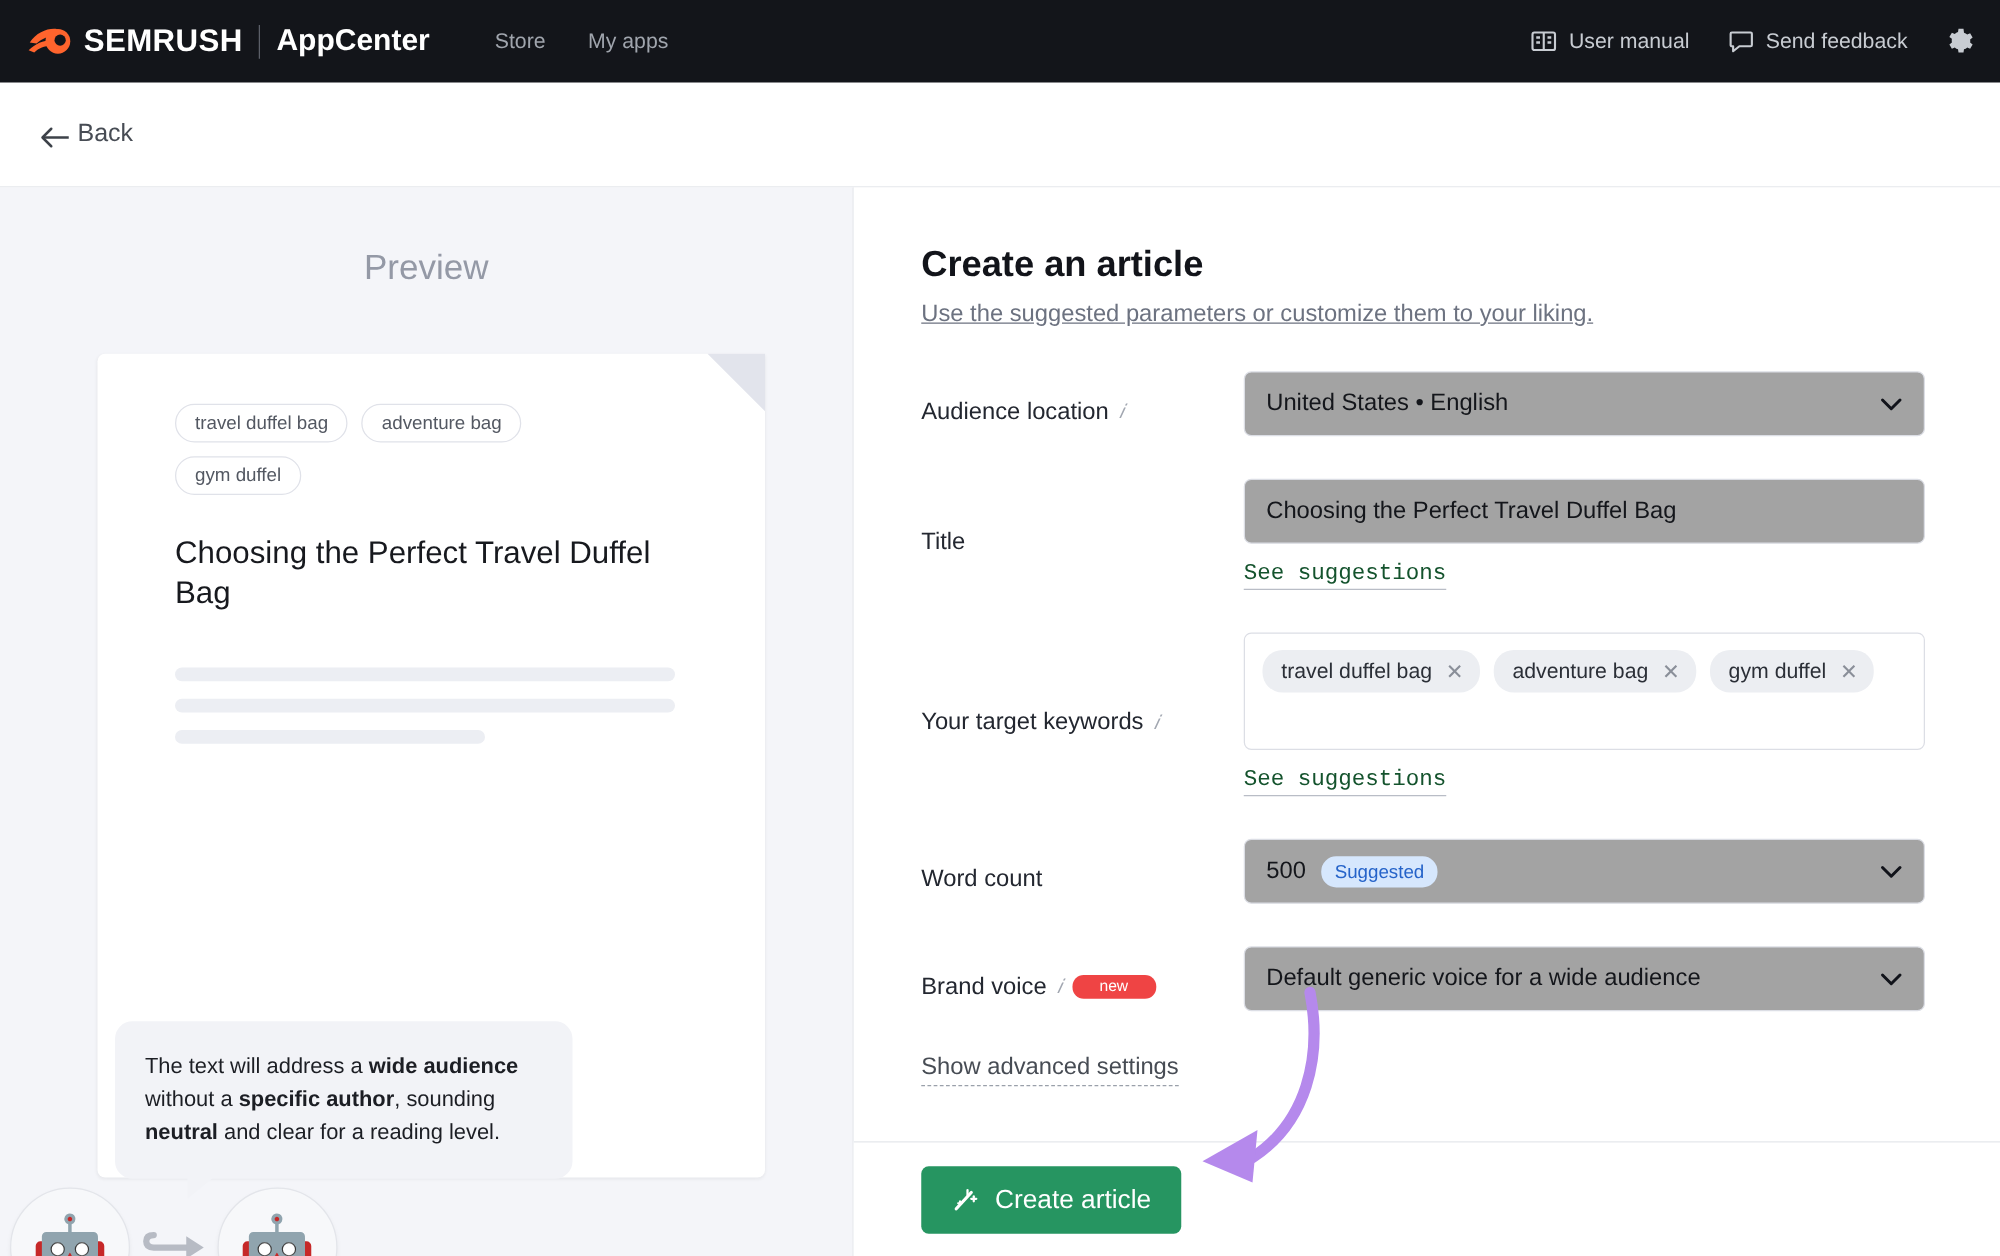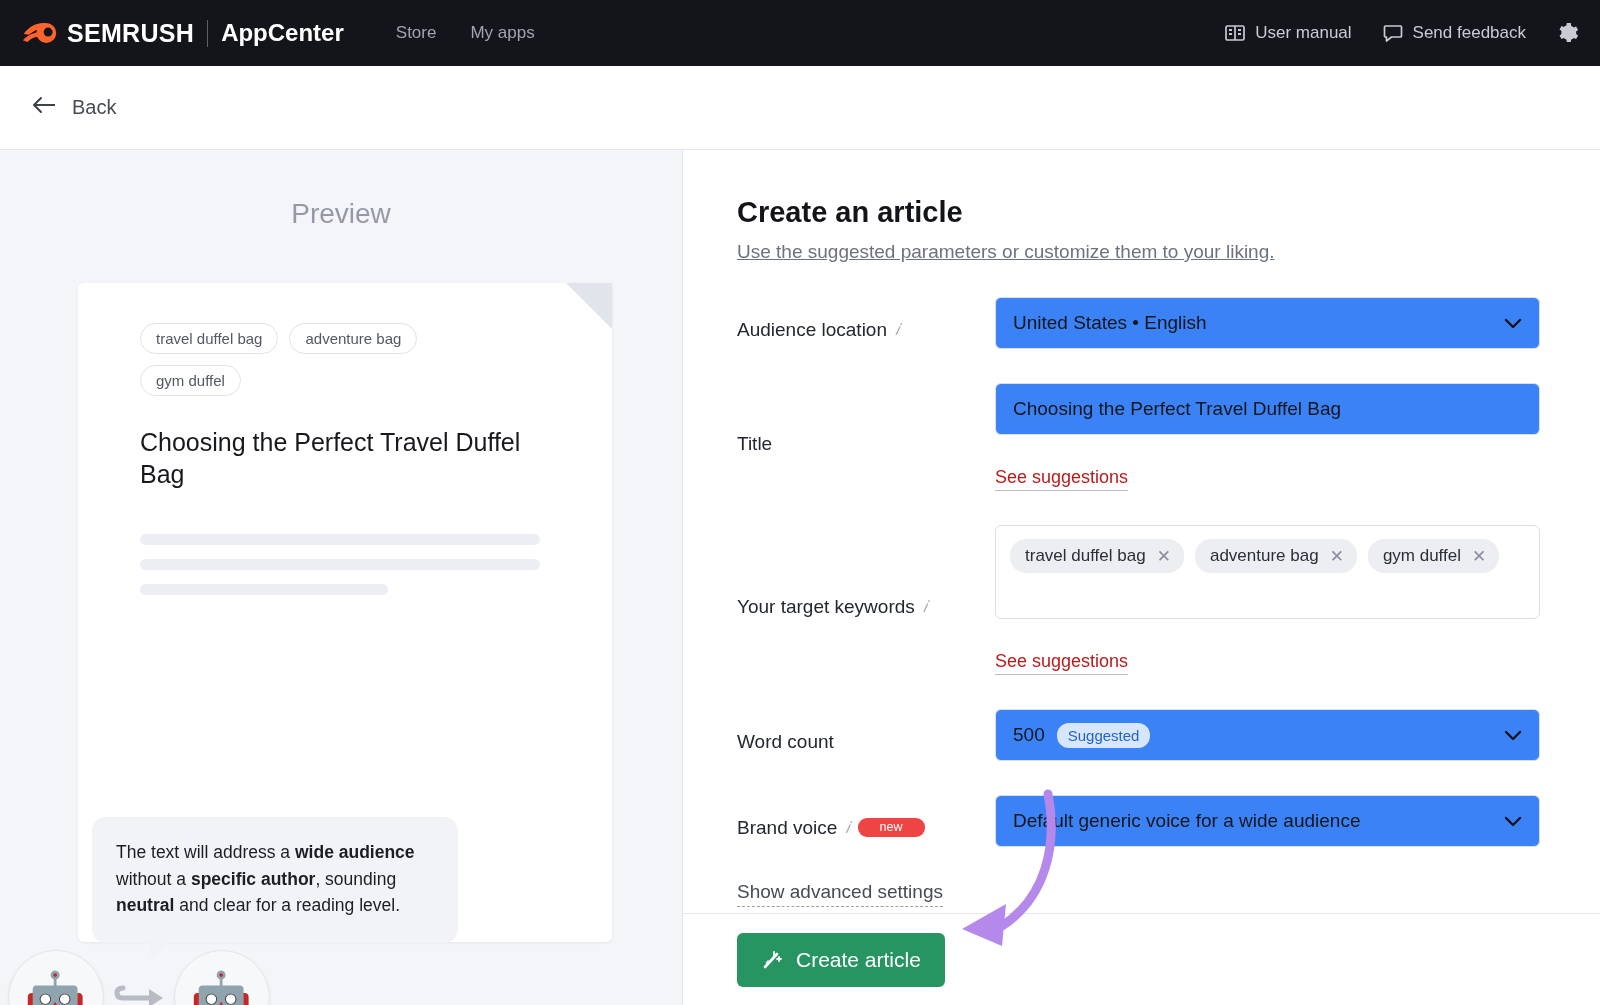--- a/index.html
+++ b/index.html
@@ -51,7 +51,7 @@
     height: 84px; background: #ffffff; display: flex; align-items: center;
     padding-left: 32px; border-bottom: 1px solid #e5e7ec;
   }
-  .back-btn { display: flex; align-items: flex-start; gap: 14px; cursor: pointer; }
+  .back-btn { display: flex; align-items: flex-end; gap: 4px; cursor: pointer; }
   .back-label { color: #474c54; font-size: 20px; }
 
   

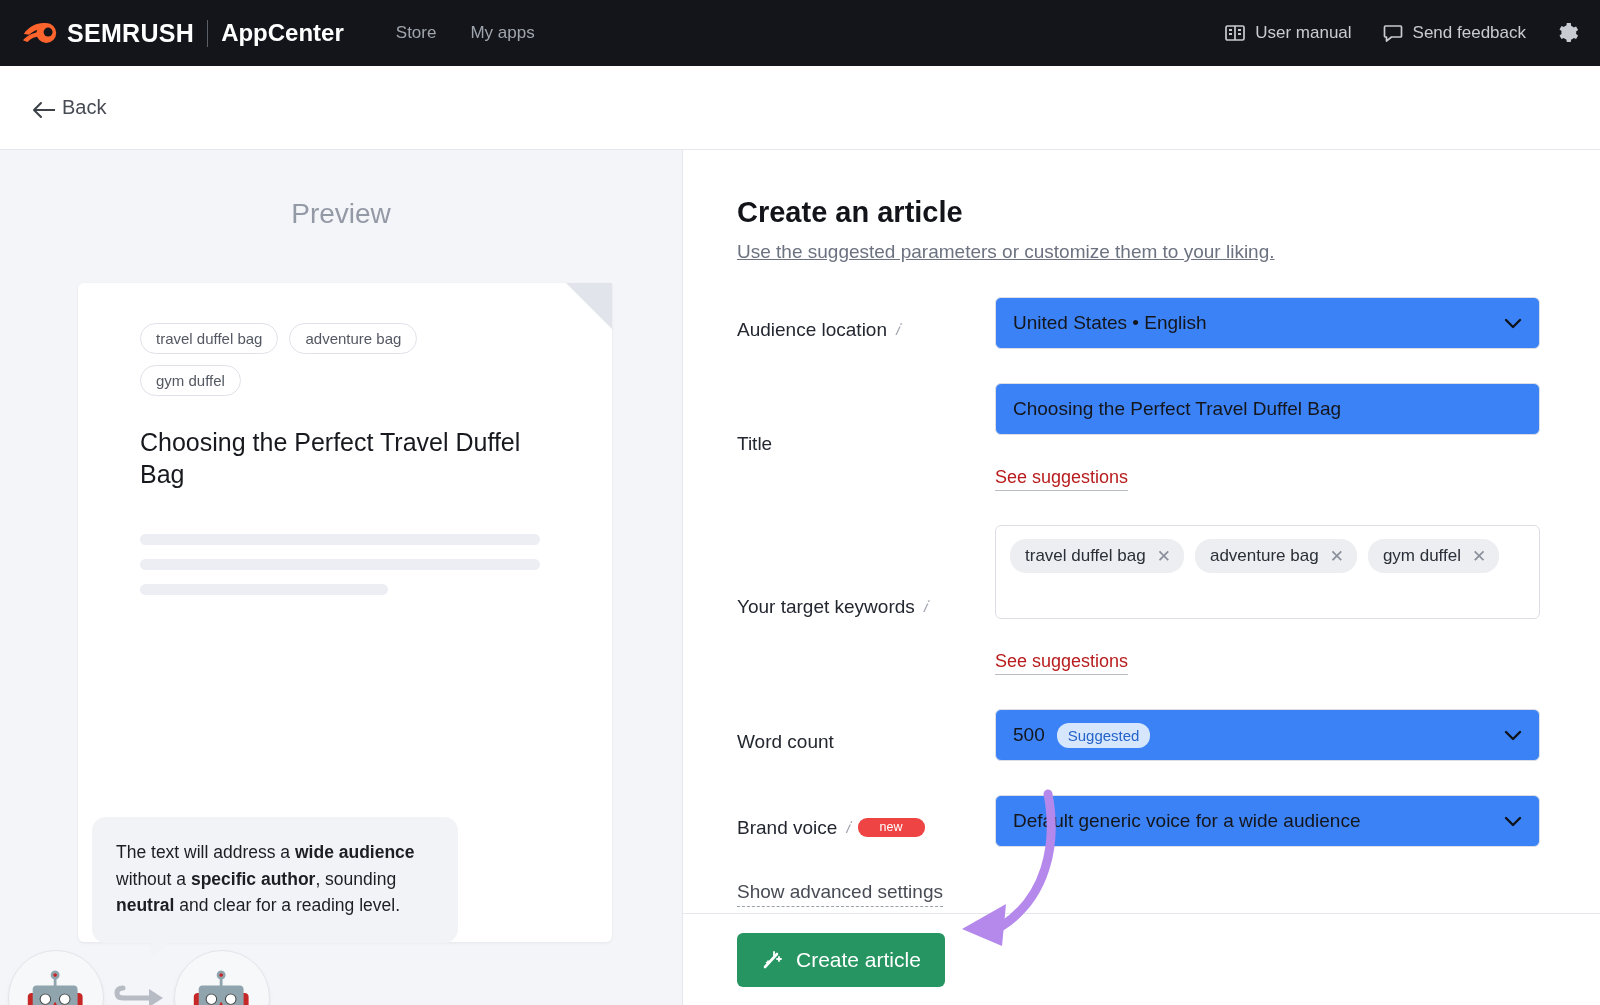--- a/index.html
+++ b/index.html
@@ -142,7 +142,7 @@
   .select-box, .text-box {
     border: 1px solid #dcdee5; border-radius: 6px; height: 52px;
     display: flex; align-items: center; padding: 0 17px;
-    font-size: 19px; color: #14161b; background: #3b82f6; cursor: pointer;
+    font-size: 19px; color: #14161b; background: #a3a3a3; cursor: pointer;
     position: relative;
   }
   .text-box { cursor: text; }

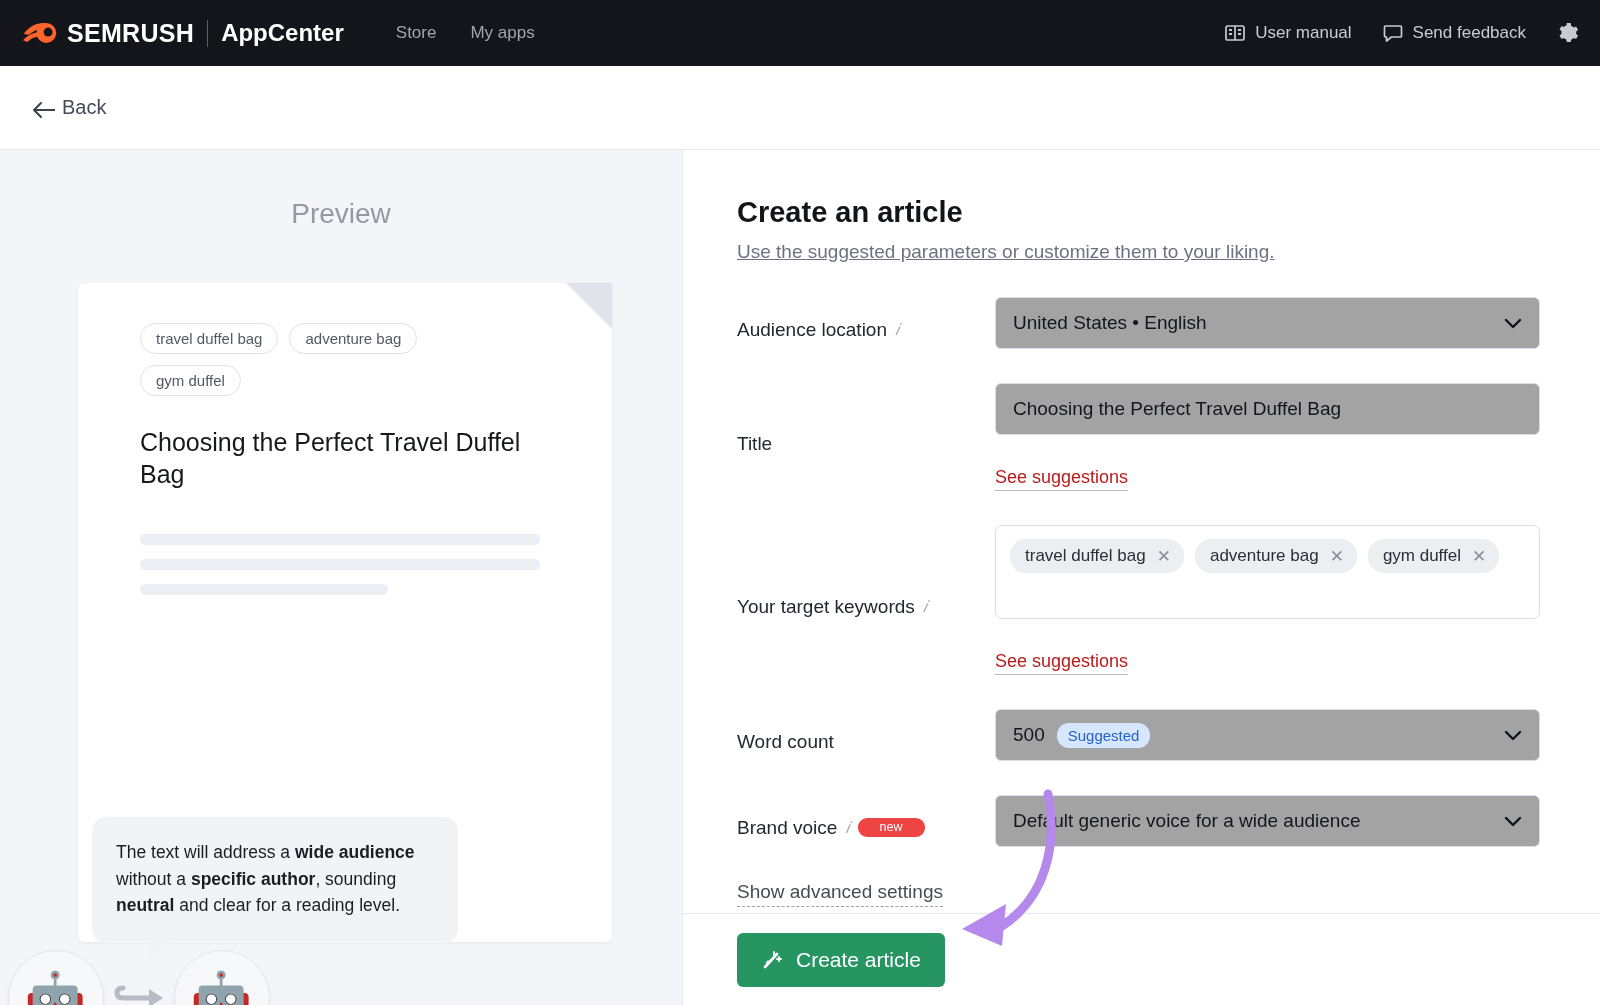--- a/index.html
+++ b/index.html
@@ -152,8 +152,8 @@
     border-radius: 12px; padding: 4px 11px; margin-left: 12px;
   }
   .sublink {
-    display: inline-block; margin-top: 32px; font-size: 18px; color: #b91c1c;
-    border-bottom: 1px solid #b9bdc6; cursor: pointer; padding-bottom: 2px;
+    display: inline-block; margin-top: 14px; font-size: 18px; color: #14532d;
+    border-bottom: 1px solid #b9bdc6; cursor: pointer; padding-bottom: 2px; font-family: Liberation Mono, monospace;
   }
   .keywords-box {
     border: 1px solid #dcdee5; border-radius: 6px; min-height: 94px;

